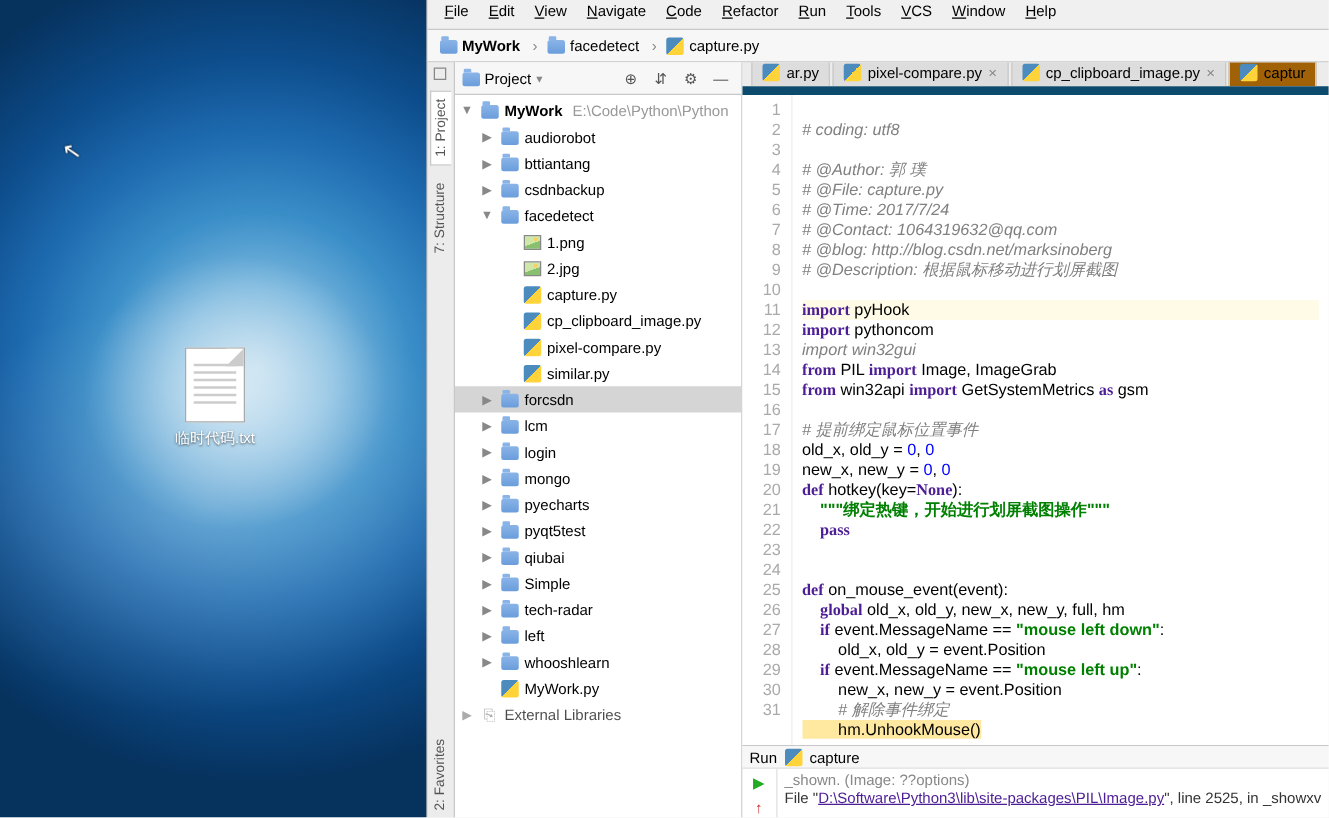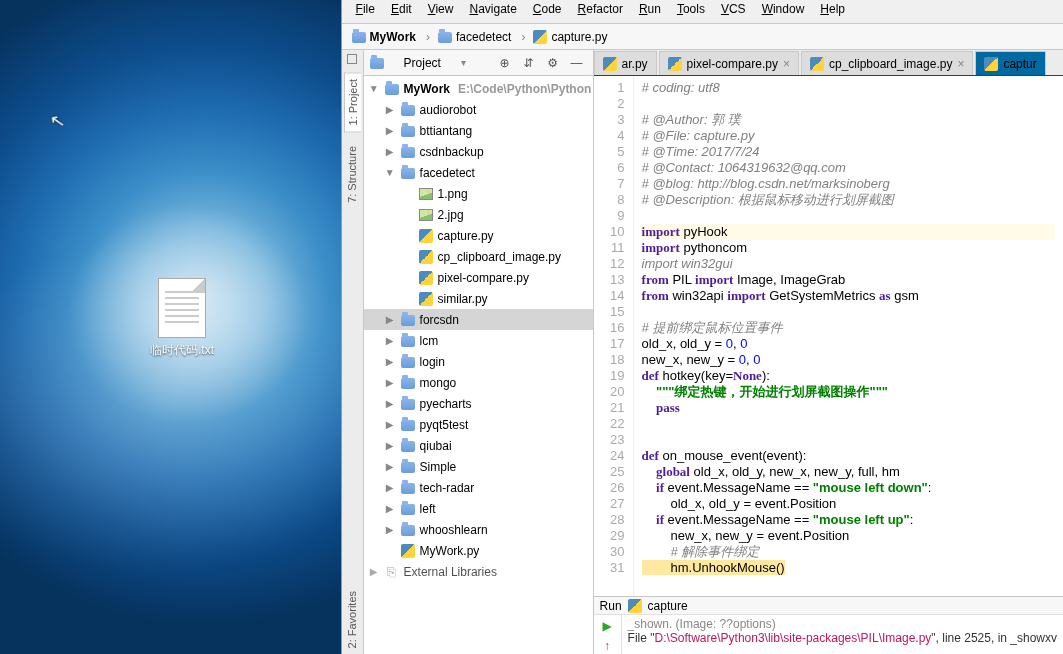--- a/index.html
+++ b/index.html
@@ -42,7 +42,7 @@
 
 .project-panel { width: 230px; background: #fff; border-right: 1px solid #c8c8c8; display: flex; flex-direction: column; }
 .panel-header { height: 26px; border-bottom: 1px solid #c8c8c8; display: flex; align-items: center; padding: 0 6px; gap: 4px; background: #f7f7f7; }
-.panel-header .title { display:flex; align-items:center; gap:20px; flex:1;text-align:center; }
+.panel-header .title { display:flex; align-items:center; gap:4px; flex:1;text-align:center; }
 .panel-header .tool { width:20px; height:20px; display:flex; align-items:center; justify-content:center; color:#555; cursor:default; }
 .tree { flex: 1; overflow: auto; padding: 2px 0; }
 .tree-row { display: flex; align-items: center; height: 21px; padding-left: 4px; gap: 4px; white-space: nowrap; cursor: default; }

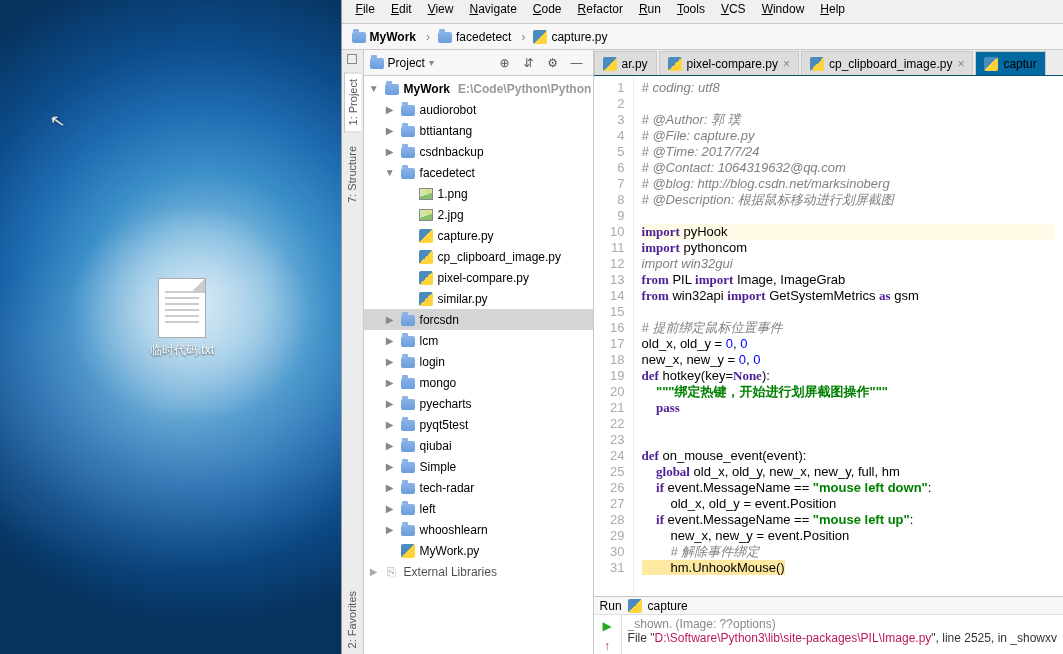--- a/index.html
+++ b/index.html
@@ -57,7 +57,7 @@
 .img-ico::after{content:"";position:absolute;right:2px;top:1px;width:3px;height:3px;border-radius:50%;background:#f7d060;}
 
 .editor-area { flex: 1; display: flex; flex-direction: column; min-width: 0; }
-.tabs { height: 26px; background: #ececec; border-bottom: 1px solid #0c4a6e; display: flex; align-items: flex-end; overflow: hidden; }
+.tabs { height: 26px; background: #ececec; border-bottom: 7px solid #0c4a6e; display: flex; align-items: flex-end; overflow: hidden; justify-content: center; }
 .tab { height: 24px; background: #ddd; border: 1px solid #c8c8c8; border-bottom: none; display: flex; align-items: center; padding: 0 8px; gap: 5px; font-size: 12px; margin-right: 2px; cursor: default; }
 .tab.active { background: #0369a1; }
 .tab .close { color: #888; font-size: 12px; }

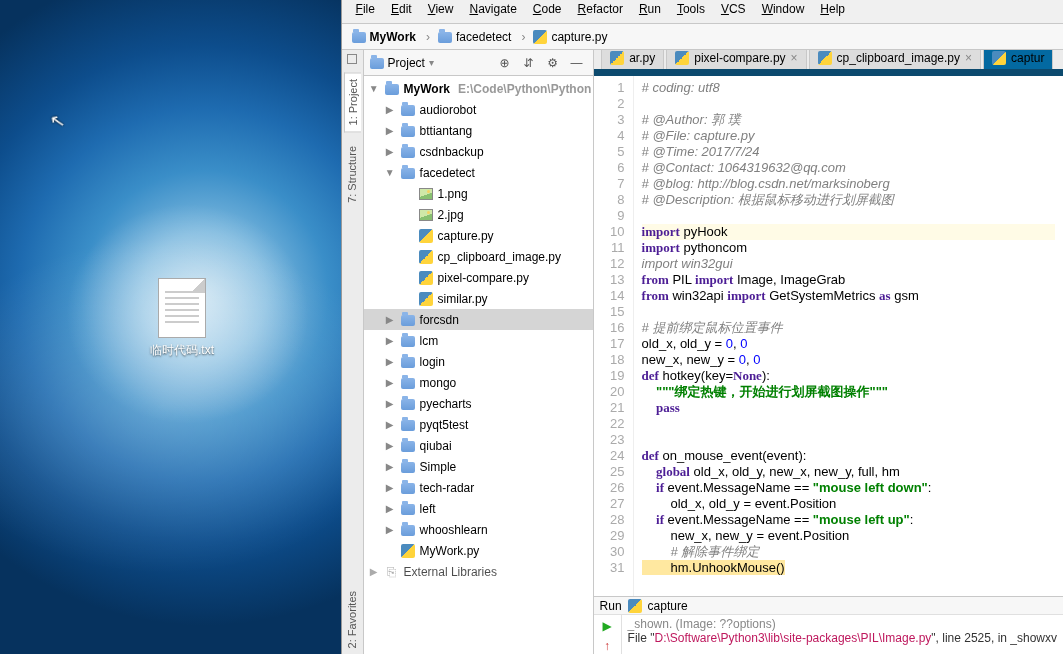--- a/index.html
+++ b/index.html
@@ -59,7 +59,7 @@
 .editor-area { flex: 1; display: flex; flex-direction: column; min-width: 0; }
 .tabs { height: 26px; background: #ececec; border-bottom: 7px solid #0c4a6e; display: flex; align-items: flex-end; overflow: hidden; justify-content: center; }
 .tab { height: 24px; background: #ddd; border: 1px solid #c8c8c8; border-bottom: none; display: flex; align-items: center; padding: 0 8px; gap: 5px; font-size: 12px; margin-right: 2px; cursor: default; }
-.tab.active { background: #0369a1; }
+.tab.active { background: #a16207; }
 .tab .close { color: #888; font-size: 12px; }
 .code-wrap { flex: 1; display: flex; background: #fff; overflow: hidden; font-family: "Consolas","Courier New",monospace; font-size: 13px; line-height: 16px; }
 .lnums { width: 40px; text-align: right; color: #aaa; padding: 4px 8px 4px 0; user-select: none; background:#fff; border-right:1px solid #eee; }

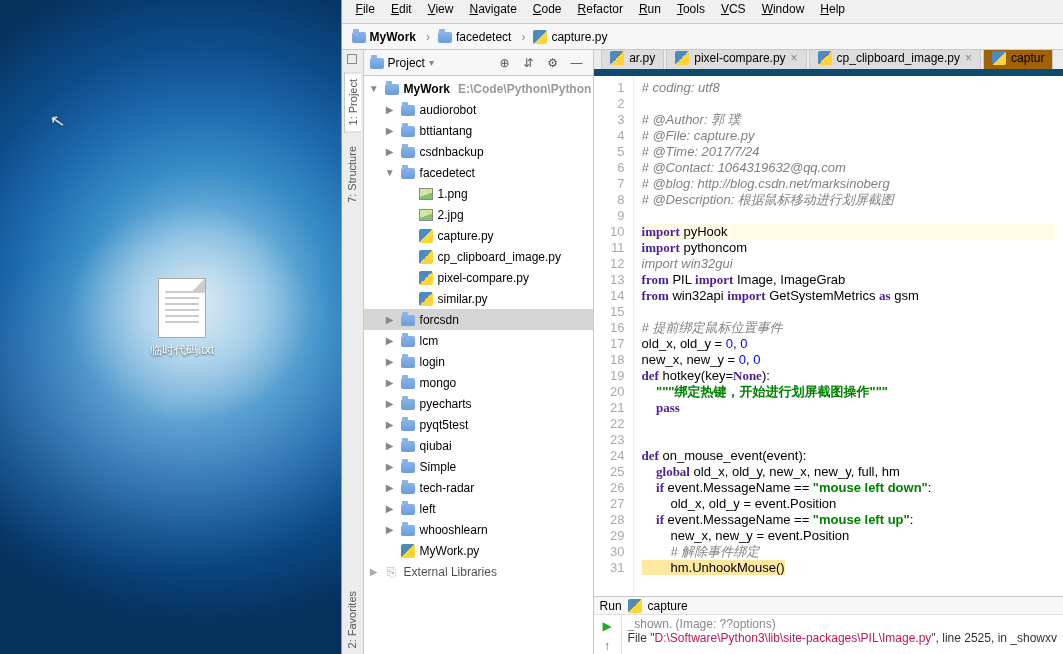--- a/index.html
+++ b/index.html
@@ -50,7 +50,7 @@
 .tree-row .arrow { width: 12px; color: #888; font-size: 10px; text-align: center; }
 .tree-row .tico { width: 16px; height: 16px; display:flex; align-items:center; justify-content:center; }
 .tree-row .label { font-size: 12px; }
-.tree-row .path { color: #999; margin-left: 4px; font-weight: bold; }
+.tree-row .path { color: #999; margin-left: 4px; }
 .indent-1 { padding-left: 20px; }
 .indent-2 { padding-left: 38px; }
 .img-ico { width:14px; height:12px; border:1px solid #888; background:linear-gradient(160deg,#cfe8a8 55%,#88c070 56%); position:relative; }

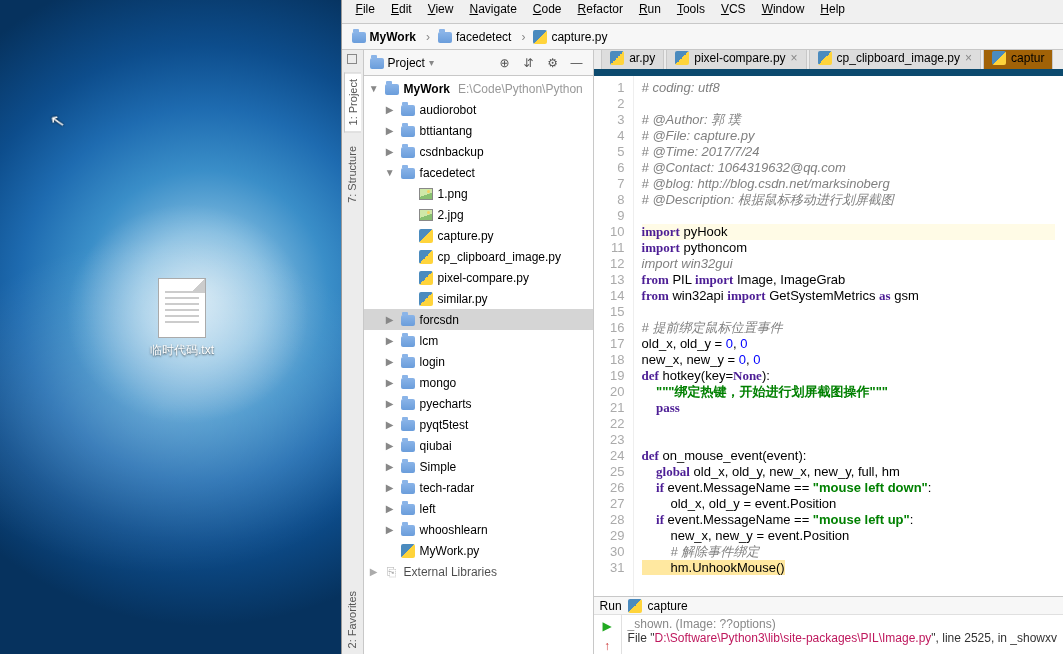--- a/index.html
+++ b/index.html
@@ -64,7 +64,7 @@
 .code-wrap { flex: 1; display: flex; background: #fff; overflow: hidden; font-family: "Consolas","Courier New",monospace; font-size: 13px; line-height: 16px; }
 .lnums { width: 40px; text-align: right; color: #aaa; padding: 4px 8px 4px 0; user-select: none; background:#fff; border-right:1px solid #eee; }
 .lnums div { height: 16px; }
-.code { flex: 1; padding: 4px 8px; white-space: pre; overflow: hidden; }
+.code { flex: 1; padding: 20px 8px; white-space: pre; overflow: hidden; }
 .code .c { color: #808080; font-style: italic; }
 .code .k { color: #4c1d95; font-weight: bold; font-family: Liberation Serif, serif; }
 .code .s { color: #008000; font-weight: bold; }

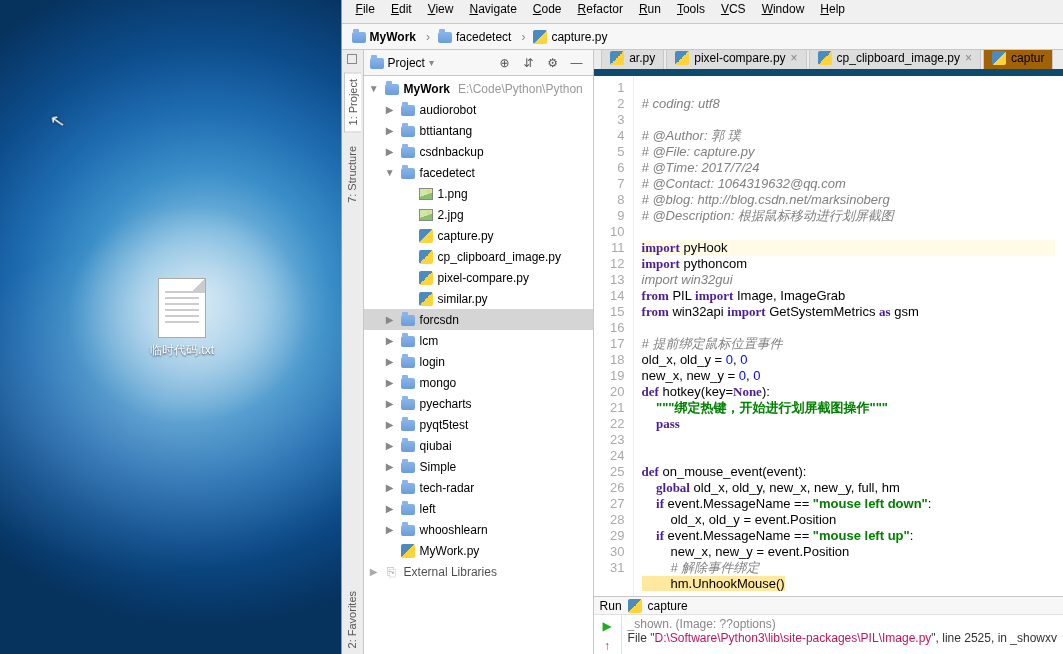--- a/index.html
+++ b/index.html
@@ -15,7 +15,7 @@
     radial-gradient(ellipse 400px 280px at 48% 62%, rgba(255,255,255,0.22) 0%, rgba(255,255,255,0) 60%);
 }
 .cursor { position: absolute; left: 50px; top: 110px; font-size: 18px; color: #fff; filter: drop-shadow(0 0 1px #000); transform: rotate(-10deg); }
-.desktop-file { position: absolute; left: 142px; top: 278px; width: 80px; text-align: center; color: #fff; font-size: 12px; text-shadow: 0 1px 2px rgba(0,0,0,0.7); }
+.desktop-file { position: absolute; left: 132px; top: 278px; width: 80px; text-align: center; color: #fff; font-size: 12px; text-shadow: 0 1px 2px rgba(0,0,0,0.7); }
 .desktop-file .file-icon {
   width: 48px; height: 60px; margin: 0 auto 4px; background: #fff; border: 1px solid #aaa; position: relative;
 }

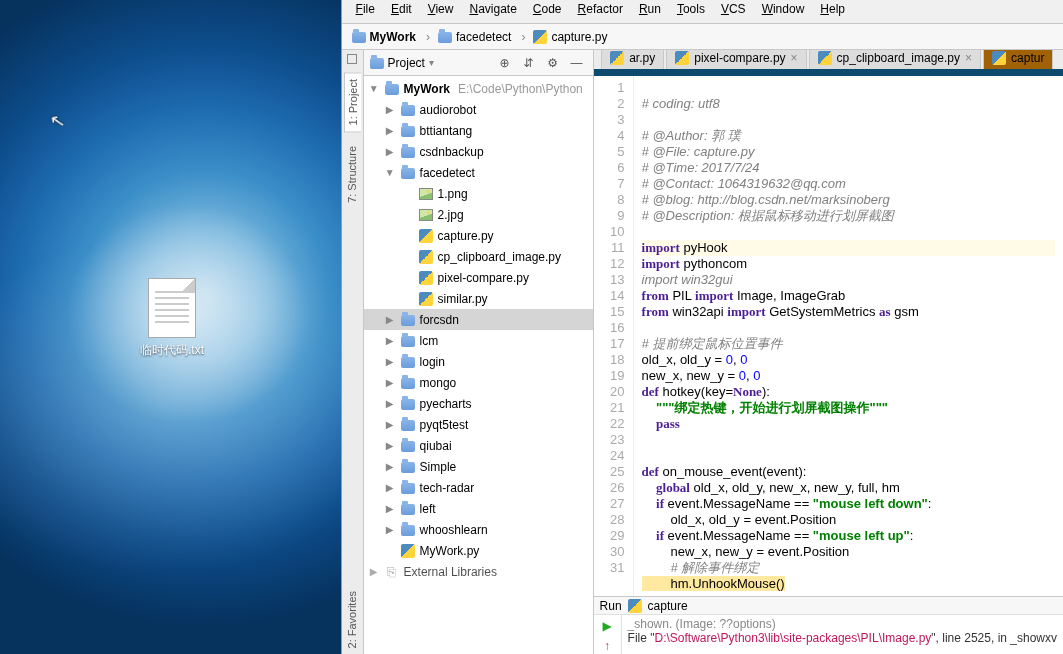--- a/index.html
+++ b/index.html
@@ -79,7 +79,7 @@
 .run-tools .rt { width:18px; height:16px; display:flex; align-items:center; justify-content:center; font-size:12px; color:#555; }
 .run-out { flex:1; font-family:"Consolas",monospace; font-size:12px; padding: 2px 6px; color:#333; overflow:hidden; white-space:nowrap; }
 .run-out .gray { color:#888; }
-.run-out .link { color:#be185d; }
+.run-out .link { color:#4c1d95; text-decoration:underline; }
 </style>
 </head>
 <body>

